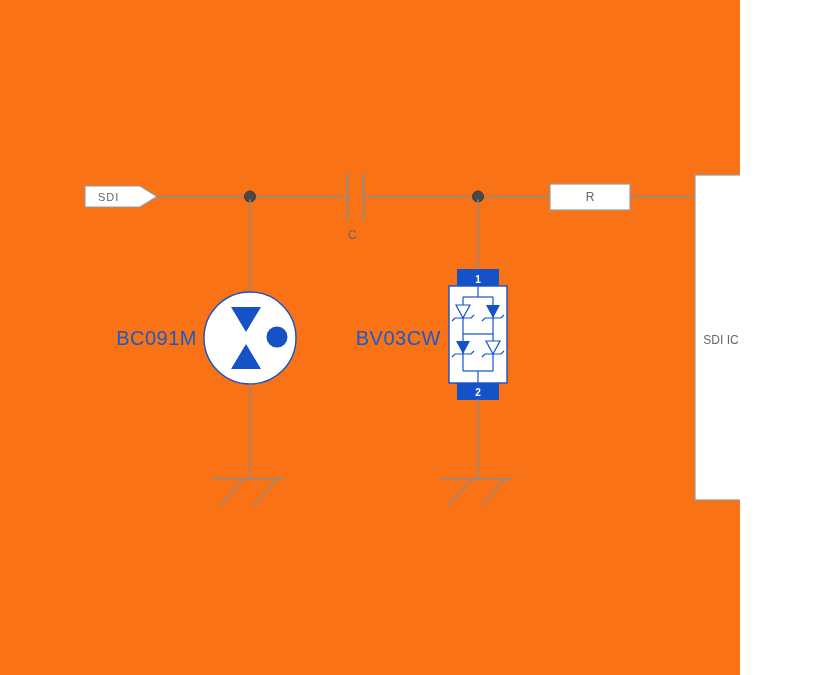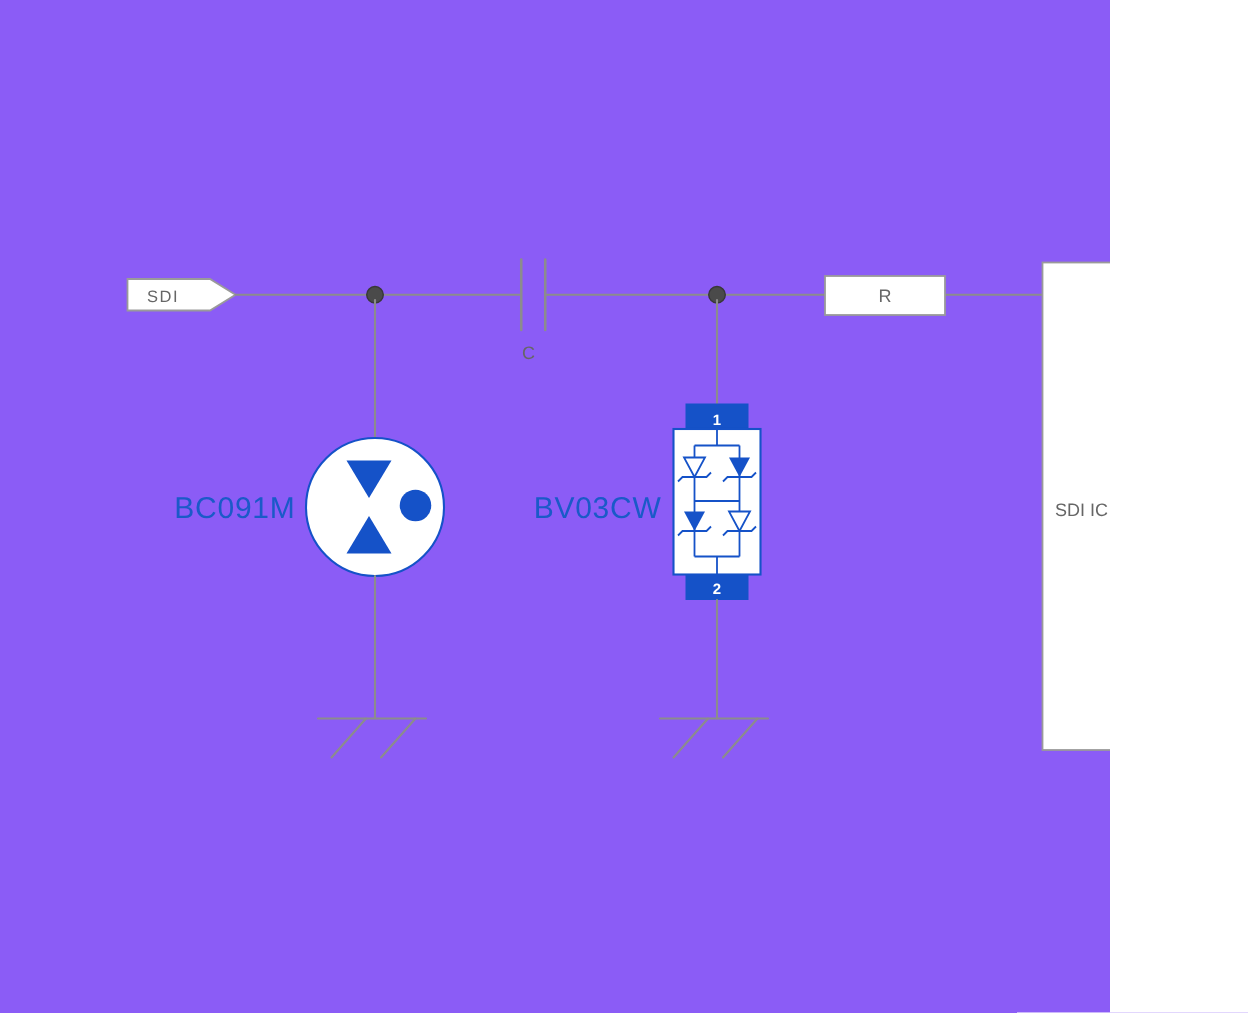--- a/index.html
+++ b/index.html
@@ -3,7 +3,7 @@
 <meta charset="utf-8">
 <style>
   html,body{margin:0;padding:0;background:#ffffff;}
-  .page{width:740px;height:675px;background:#8b5cf6;position:relative;overflow:hidden;}
+  .page{width:740px;height:675px;background:#f97316;position:relative;overflow:hidden;}
   svg{display:block;}
   text{font-family:"Liberation Sans","DejaVu Sans",sans-serif;}
   .wire{stroke:#8C8C8C;stroke-width:1.4;fill:none;stroke-linecap:round;}

